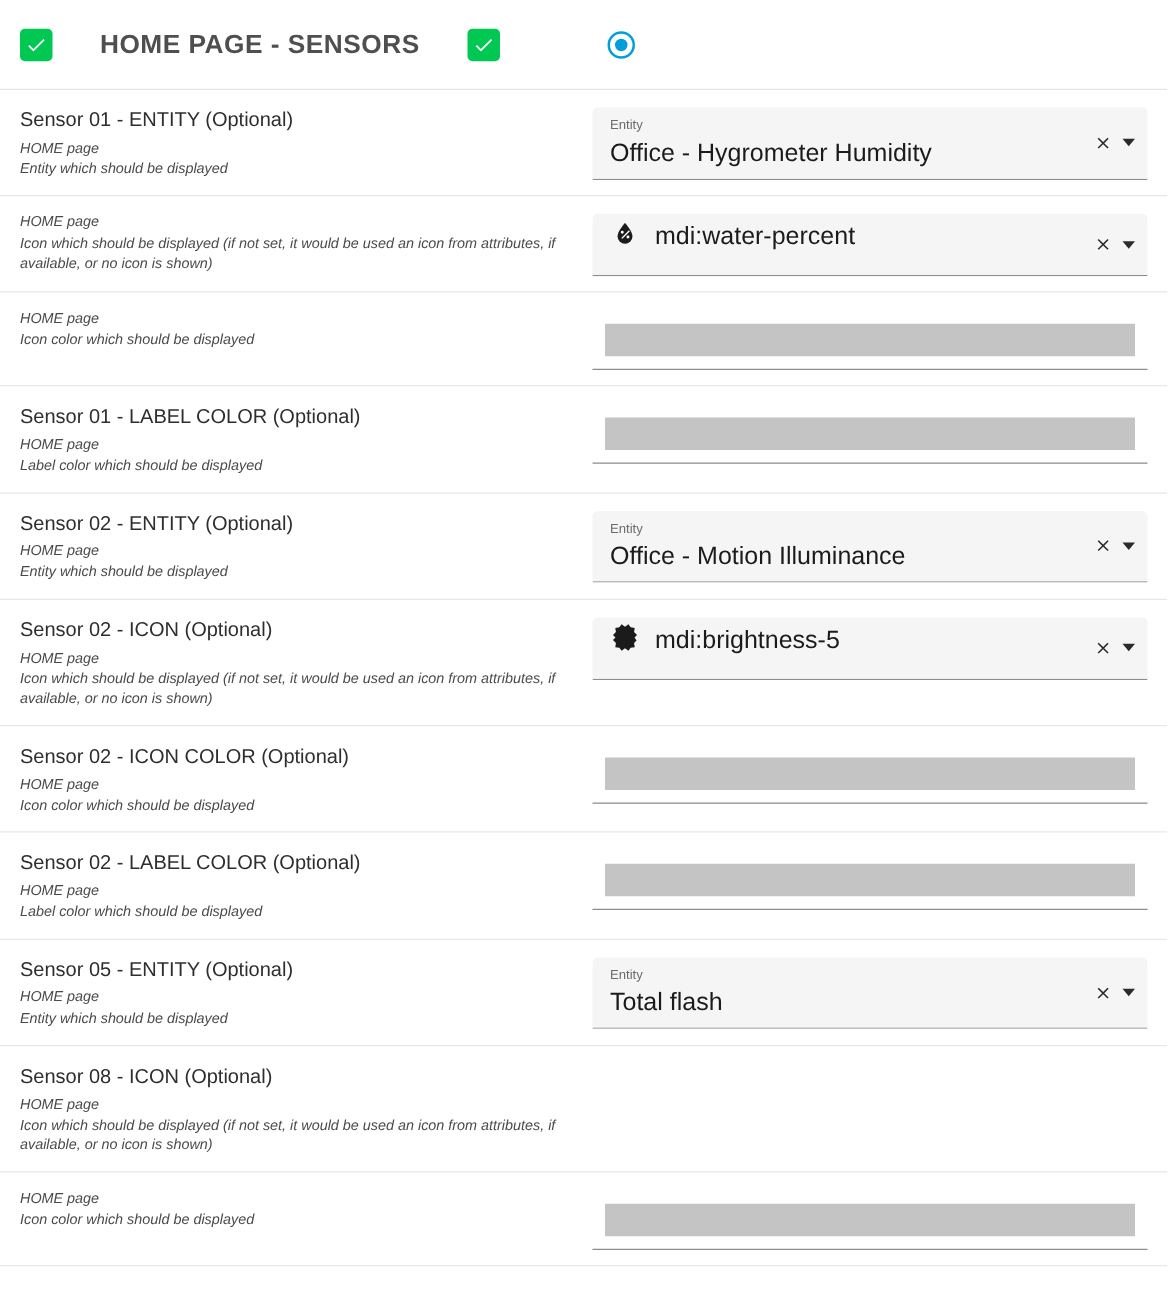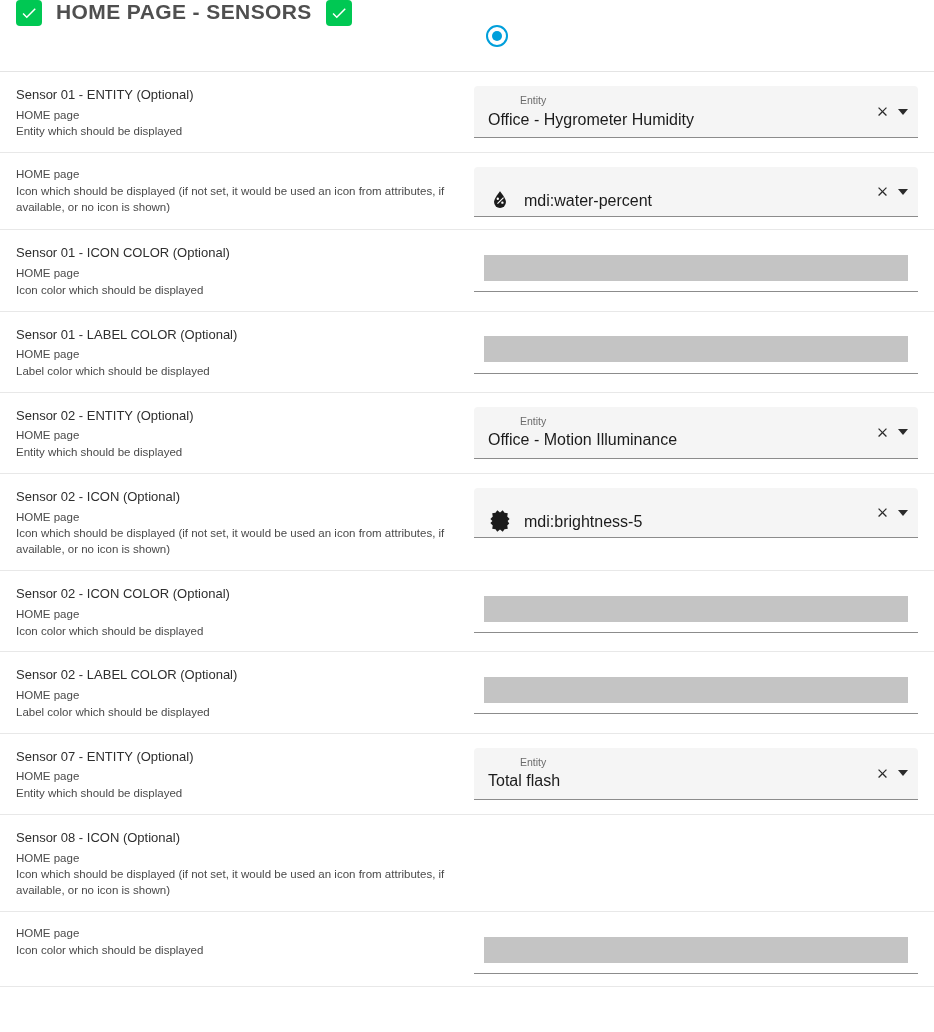--- a/index.html
+++ b/index.html
@@ -21,10 +21,11 @@
   .header {
     height: 72px;
     display: flex;
-    align-items: flex-start;
+    align-items: center;
     padding: 0 16px;
     border-bottom: 1px solid #e4e4e4;
     position: relative;
+    gap: 24px;
   }
   .check-box {
     width: 26px;

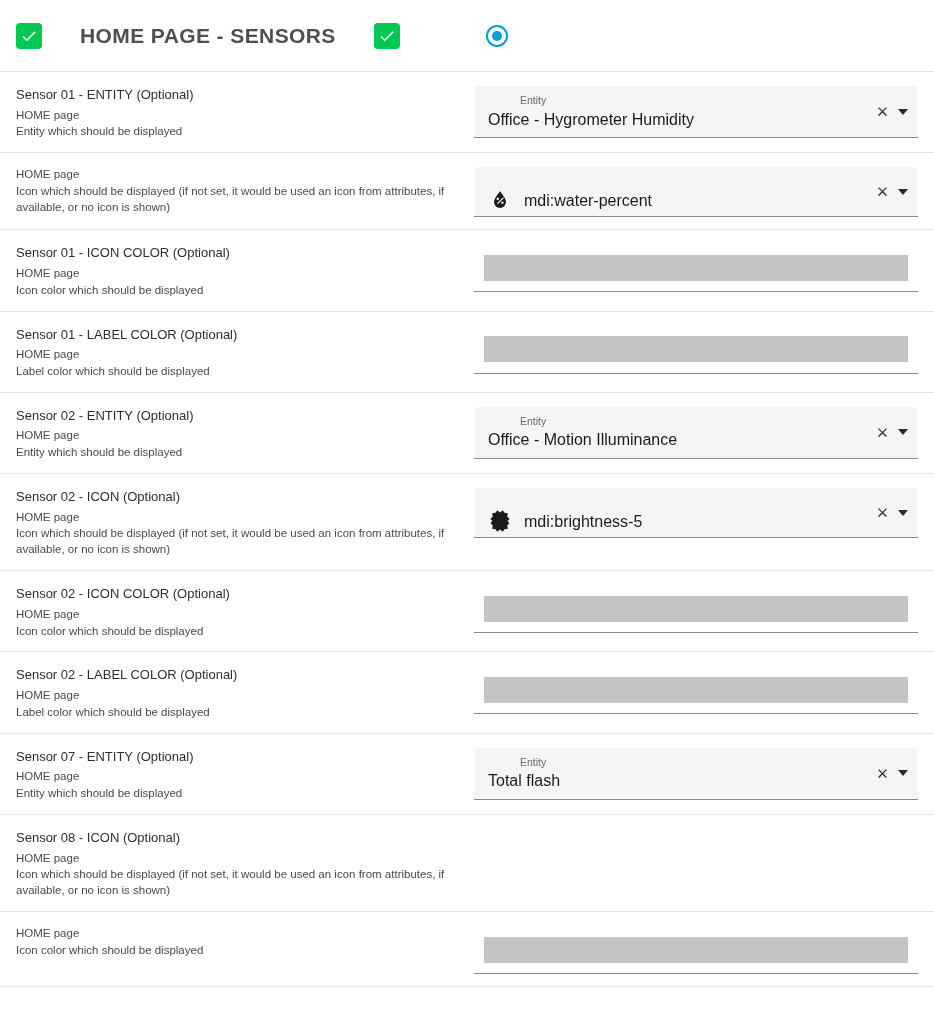--- a/index.html
+++ b/index.html
@@ -80,7 +80,7 @@
     padding: 14px 14px 12px 16px;
   }
   .row-title {
-    font-size: 13px;
+    font-size: 16px;
     color: #2e2e2e;
     line-height: 1.35;
     margin-bottom: 4px;

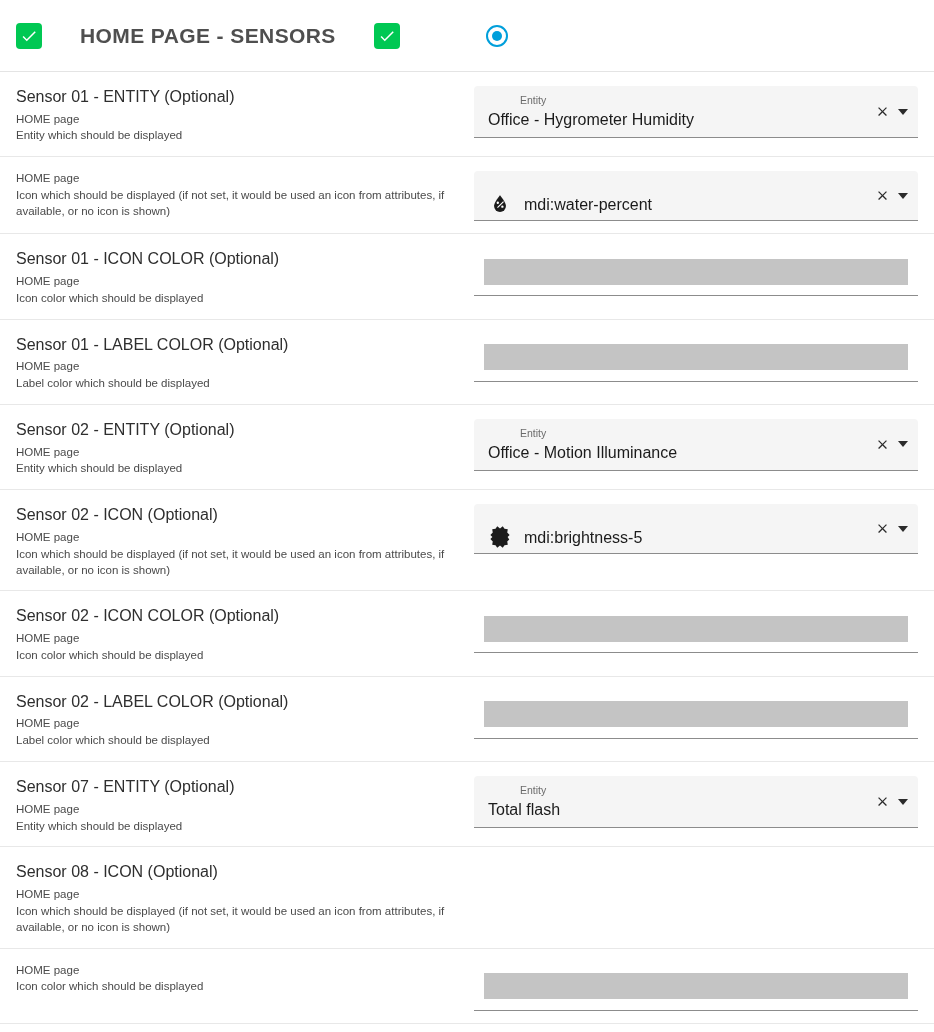--- a/index.html
+++ b/index.html
@@ -115,7 +115,6 @@
     color: #6b6b6b;
     line-height: 1.2;
     margin-bottom: 2px;
-    margin-left: 32px;
   }
   .field-value {
     font-size: 16px;

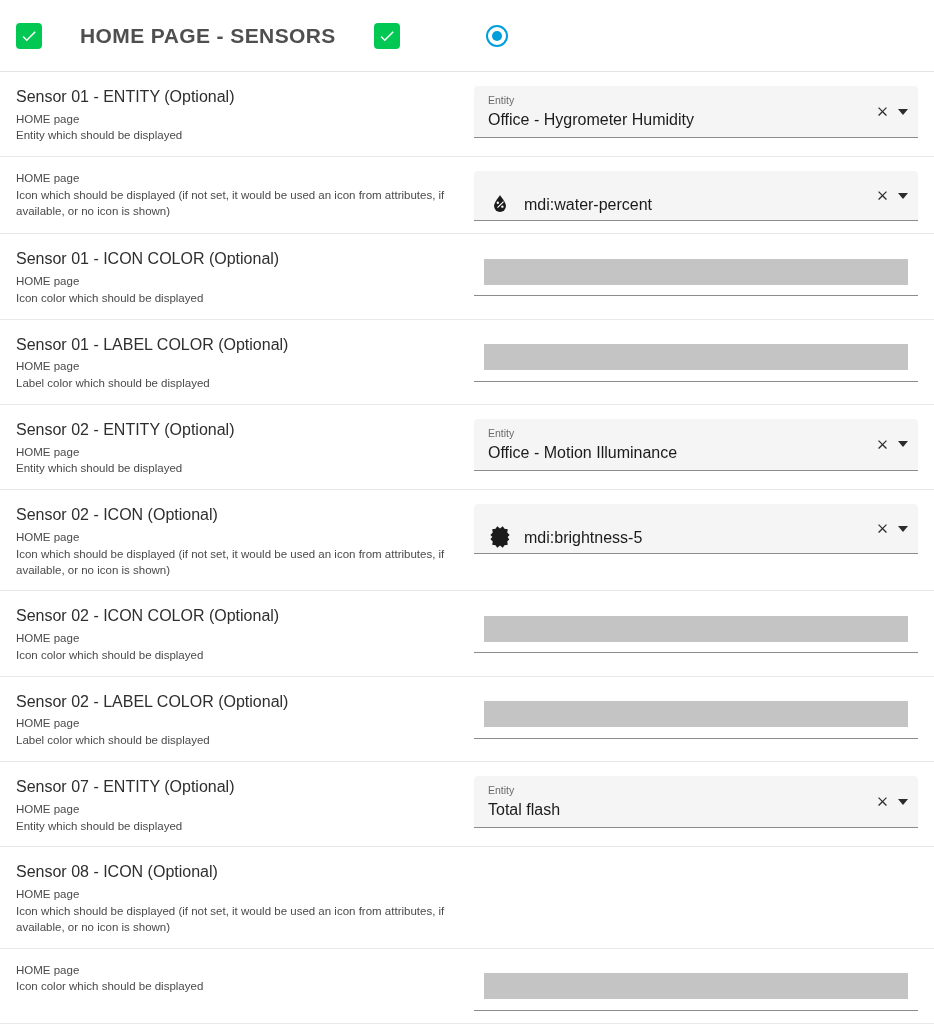--- a/index.html
+++ b/index.html
@@ -87,6 +87,7 @@
   }
   .row-sub {
     font-size: 11.5px;
+    font-style: italic;
     color: #4a4a4a;
     line-height: 1.38;
   }

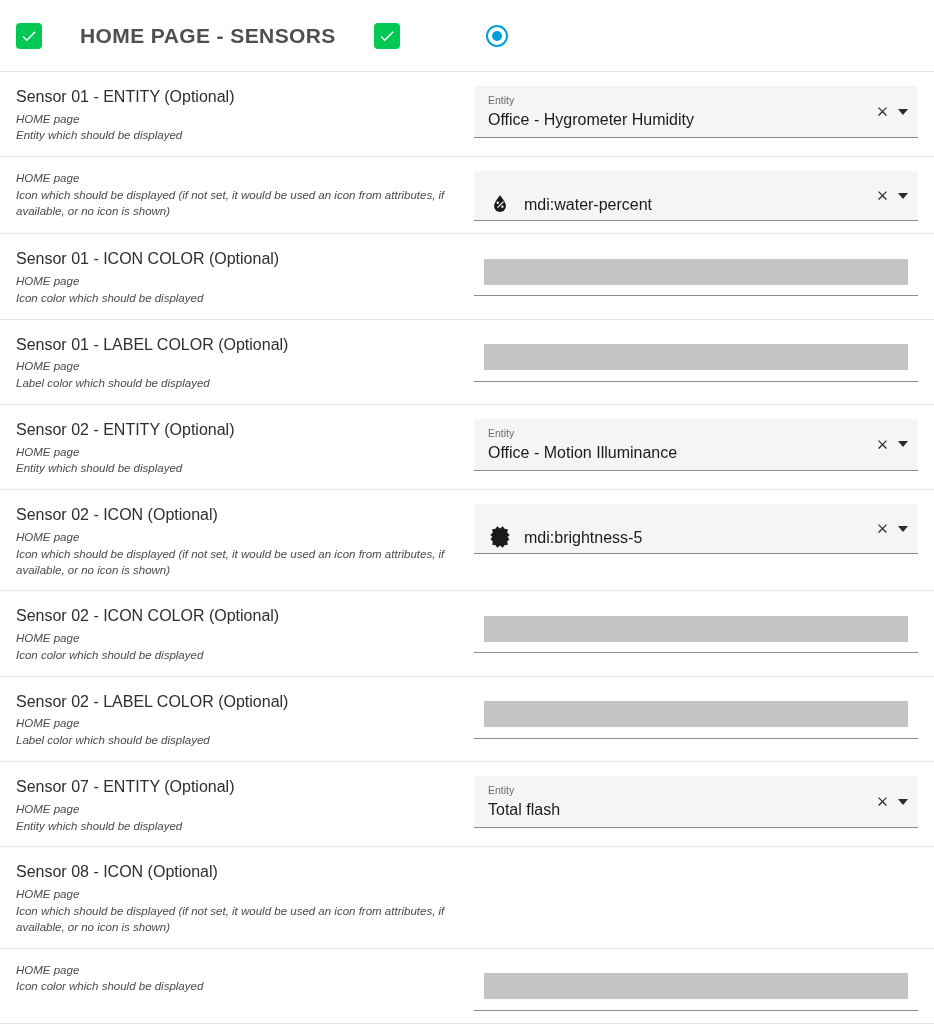--- a/index.html
+++ b/index.html
@@ -118,7 +118,7 @@
     margin-bottom: 2px;
   }
   .field-value {
-    font-size: 16px;
+    font-size: 20px;
     color: #1b1b1b;
     line-height: 1.4;
     white-space: nowrap;

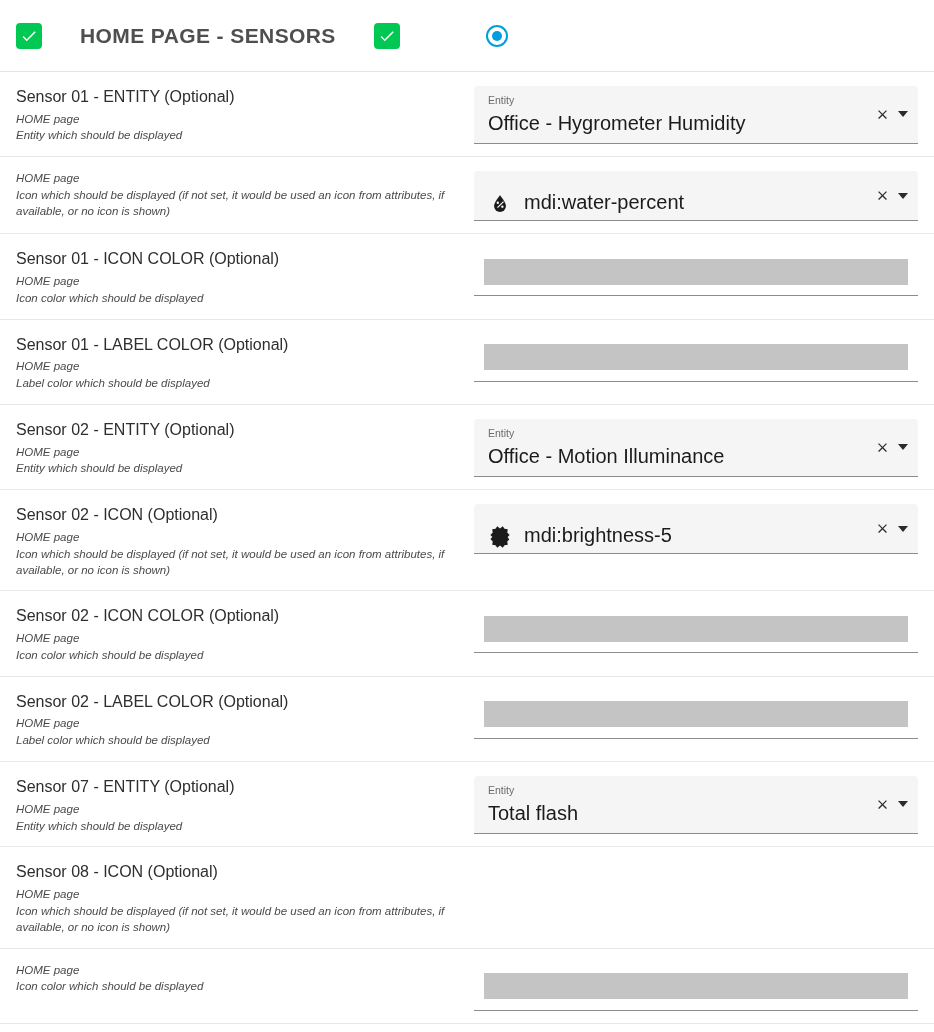--- a/index.html
+++ b/index.html
@@ -126,7 +126,7 @@
   }
   .field.icon-field {
     display: flex;
-    align-items: flex-end;
+    align-items: flex-start;
     min-height: 50px;
     padding: 4px 58px 4px 14px;
   }

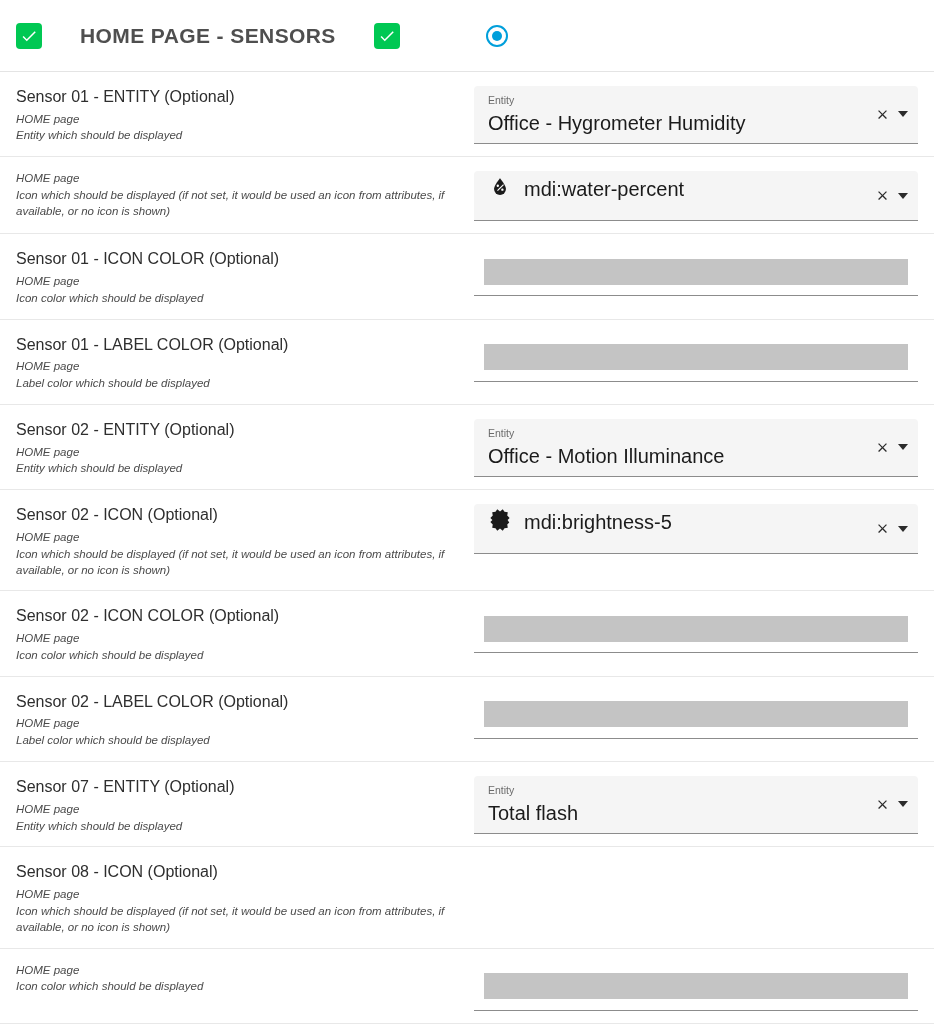--- a/index.html
+++ b/index.html
@@ -256,7 +256,6 @@
       </div>
       <div class="row">
         <div class="row-left">
-          <div class="row-title">Sensor 01 - ICON COLOR (Optional)</div>
           <div class="row-sub page">HOME page</div>
           <div class="row-sub">Icon color which should be displayed</div>
         </div>

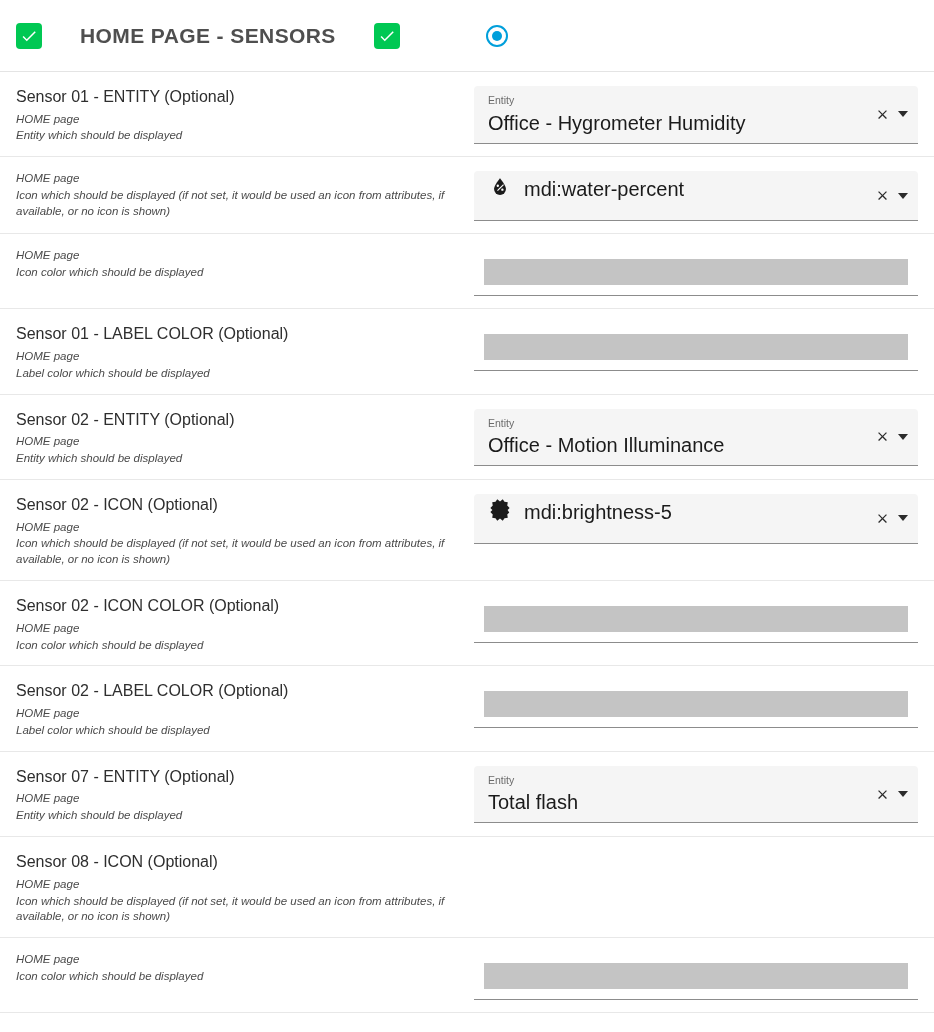--- a/index.html
+++ b/index.html
@@ -349,7 +349,7 @@
       </div>
       <div class="row">
         <div class="row-left">
-          <div class="row-title">Sensor 07 - ENTITY (Optional)</div>
+          <div class="row-title">Sensor 05 - ENTITY (Optional)</div>
           <div class="row-sub page">HOME page</div>
           <div class="row-sub">Entity which should be displayed</div>
         </div>

